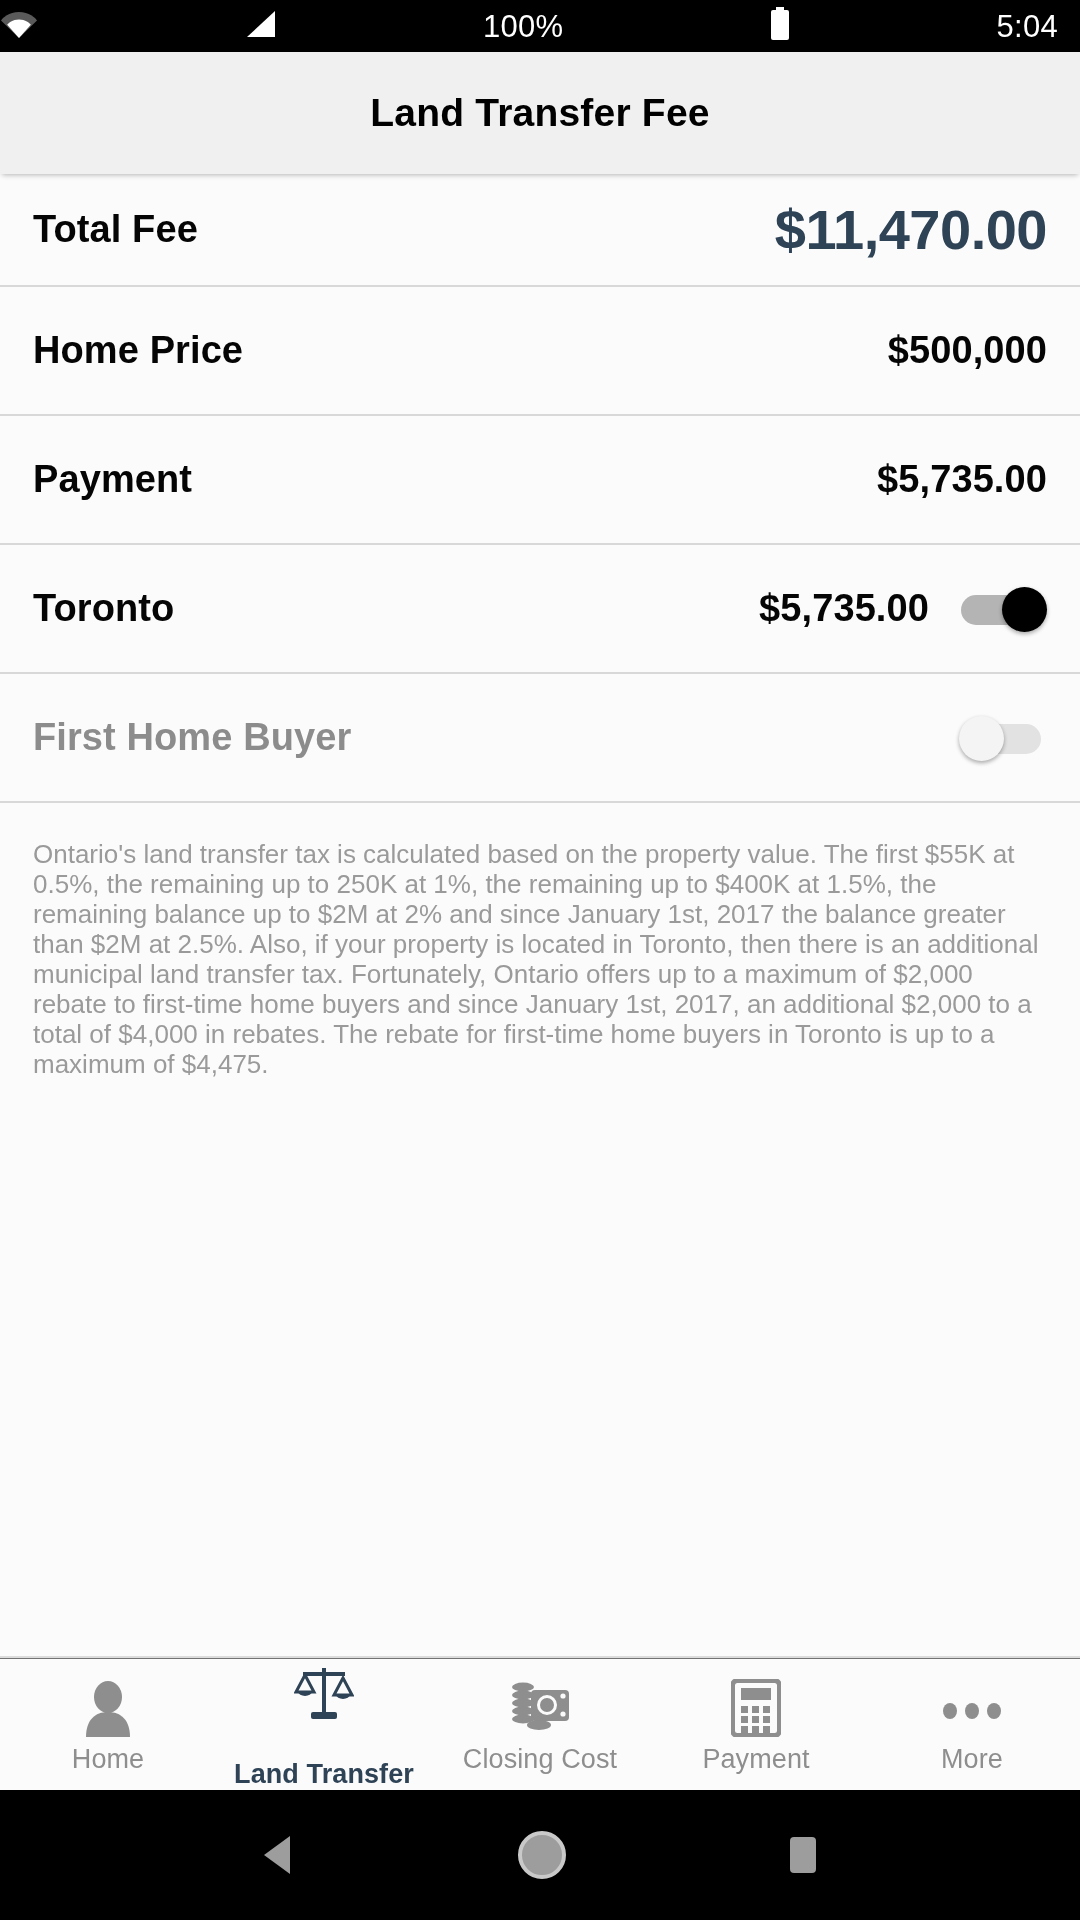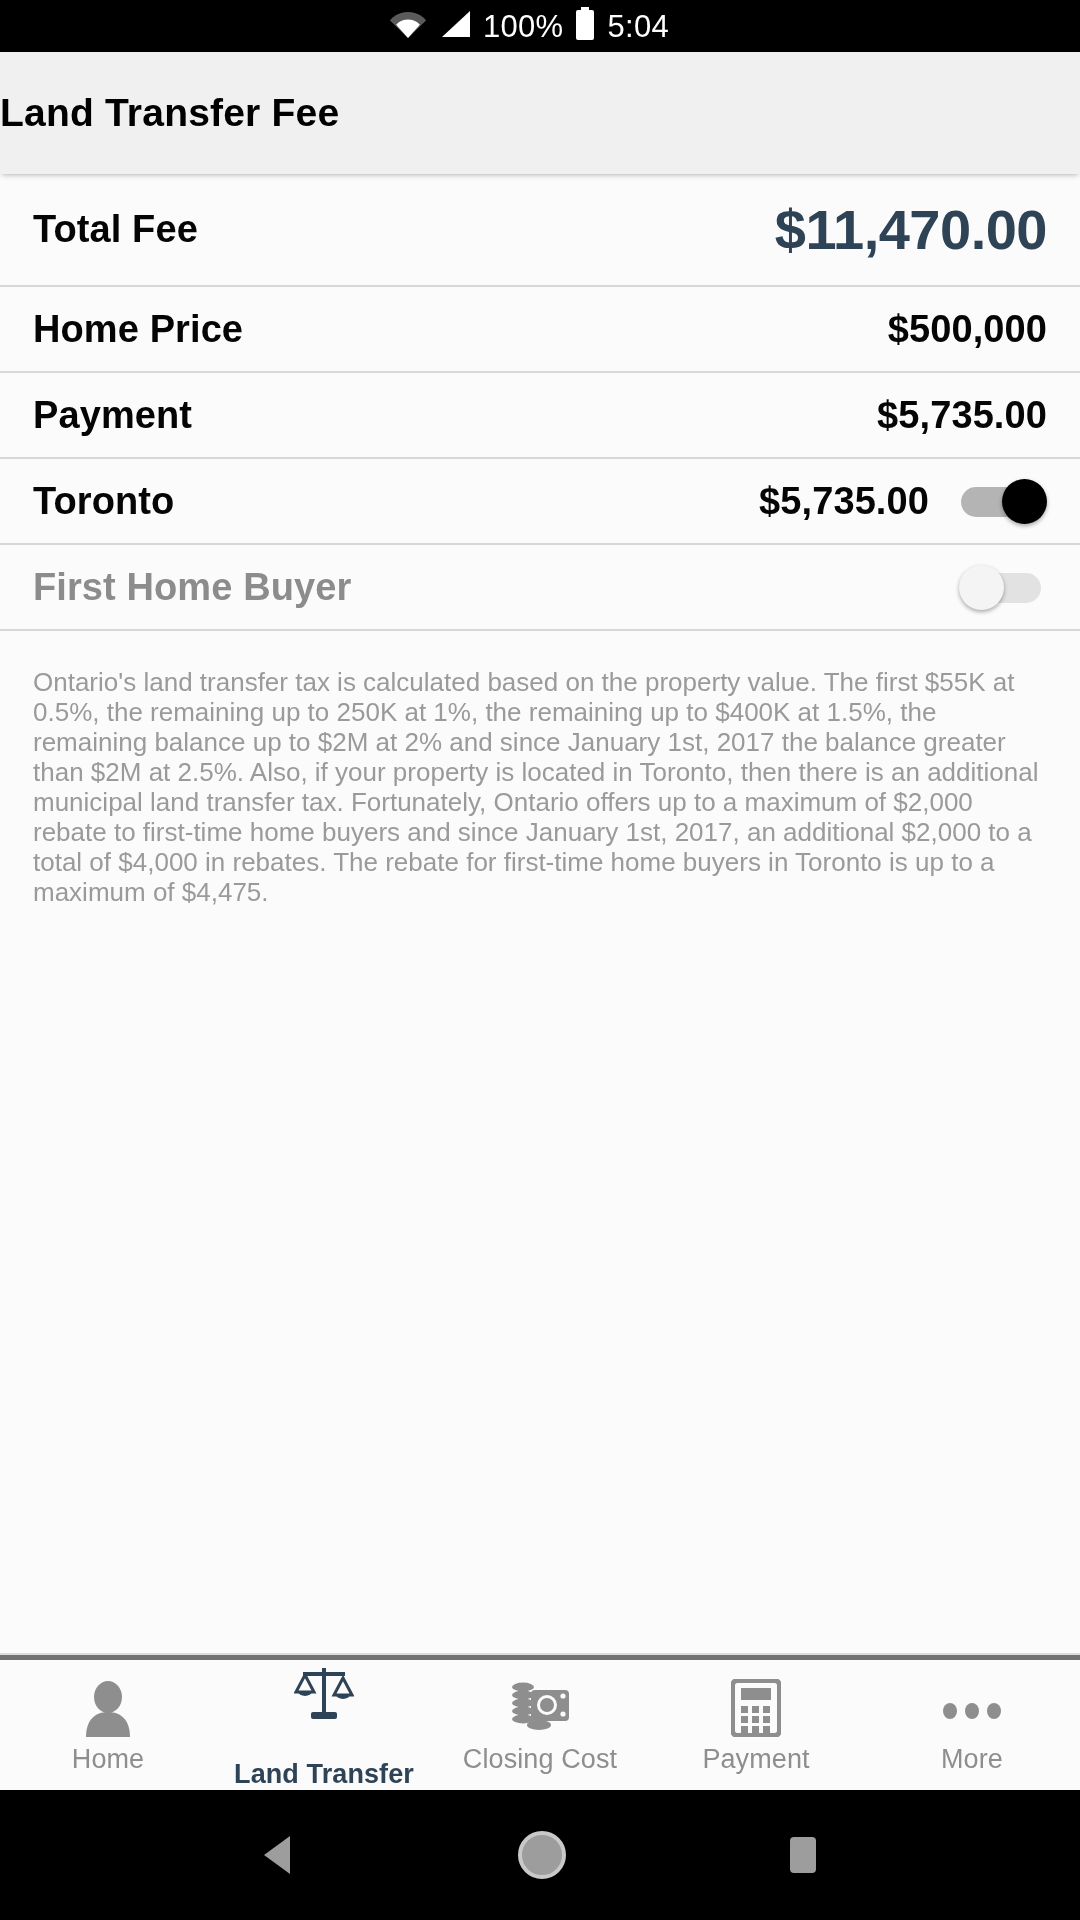--- a/index.html
+++ b/index.html
@@ -19,7 +19,7 @@
   
   .statusbar {
     height:52px; background:#000000;
-    display:flex; align-items:center; justify-content:center;
+    display:flex; align-items:center; justify-content:space-between;
     padding-right:22px; gap:11px; flex:0 0 52px;
   }
   .statusbar .sb-text {

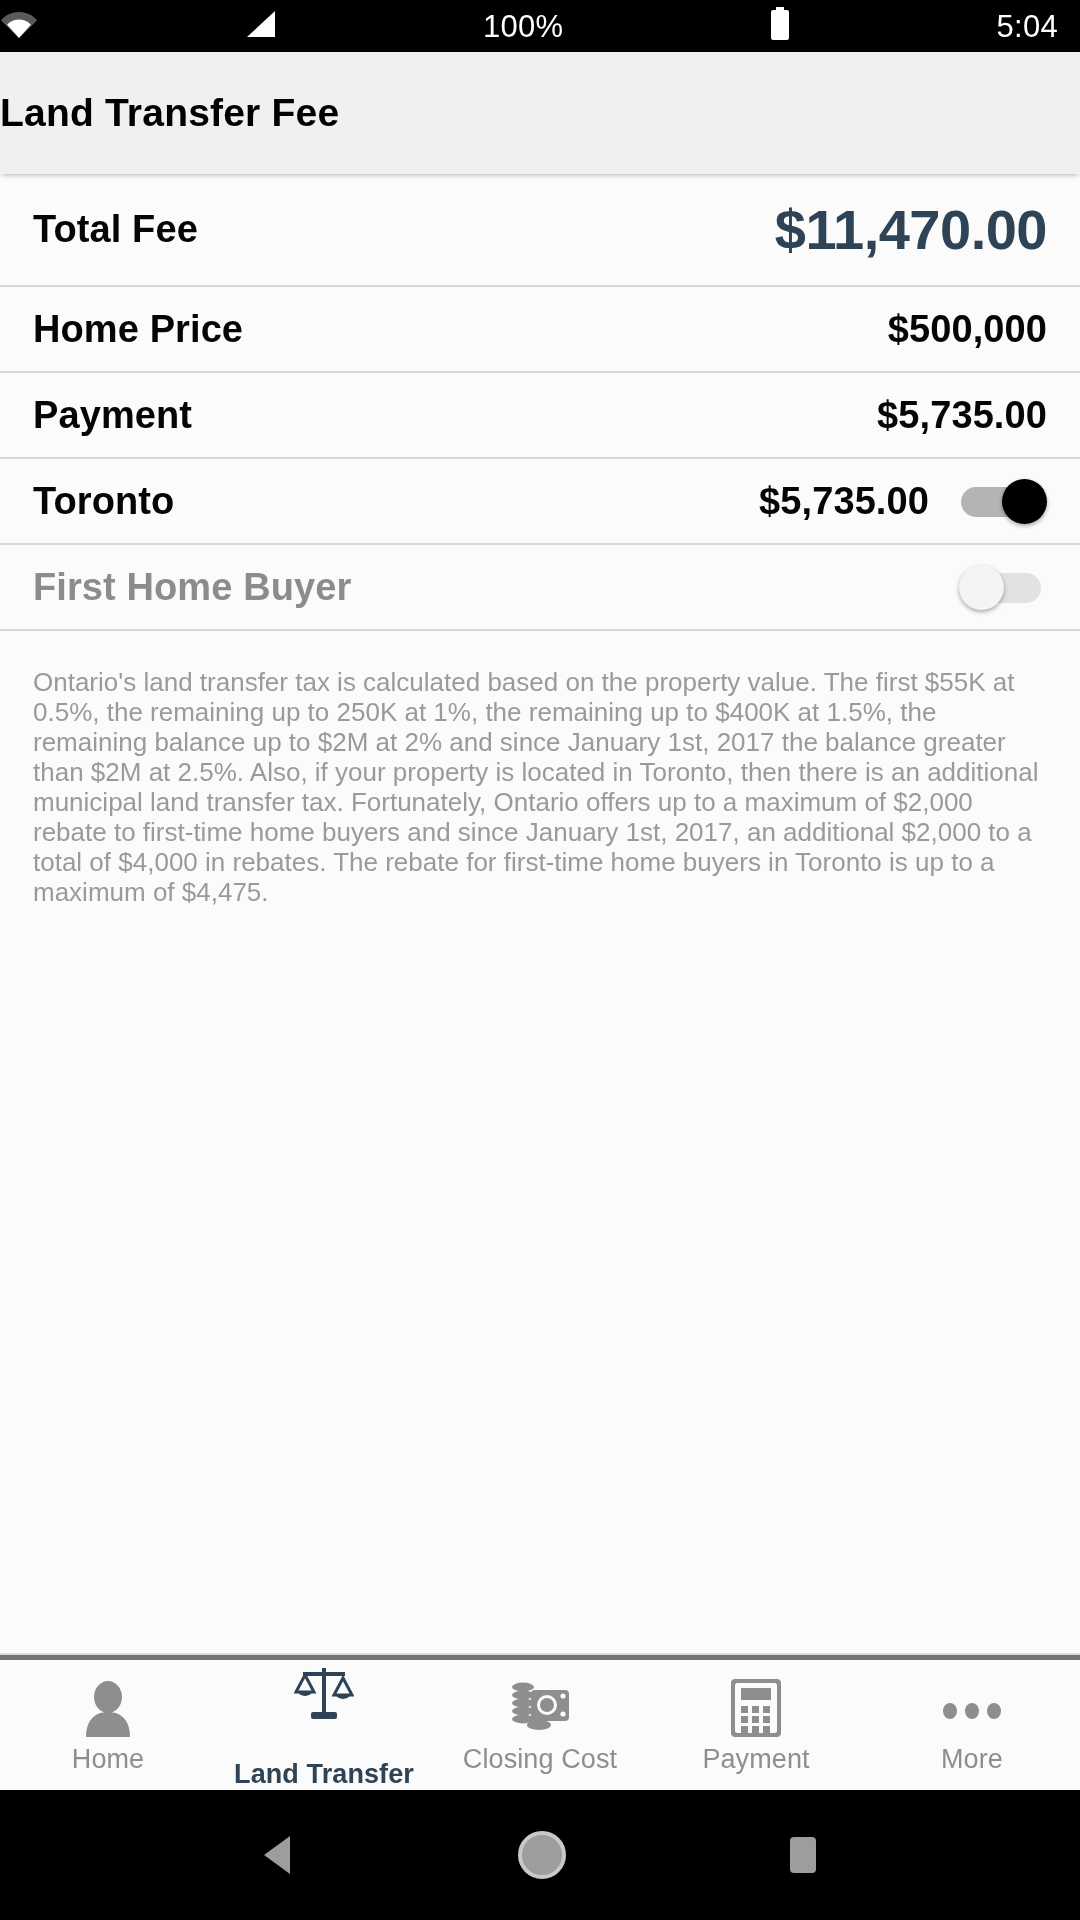--- a/index.html
+++ b/index.html
@@ -31,7 +31,7 @@
   
   .appbar {
     flex:0 0 122px; background:#f0f0f0;
-    display:flex; align-items:center; justify-content:flex-start;
+    display:flex; align-items:center; justify-content:center;
     box-shadow:0 3px 5px -2px rgba(0,0,0,0.28);
     position:relative; z-index:5;
   }

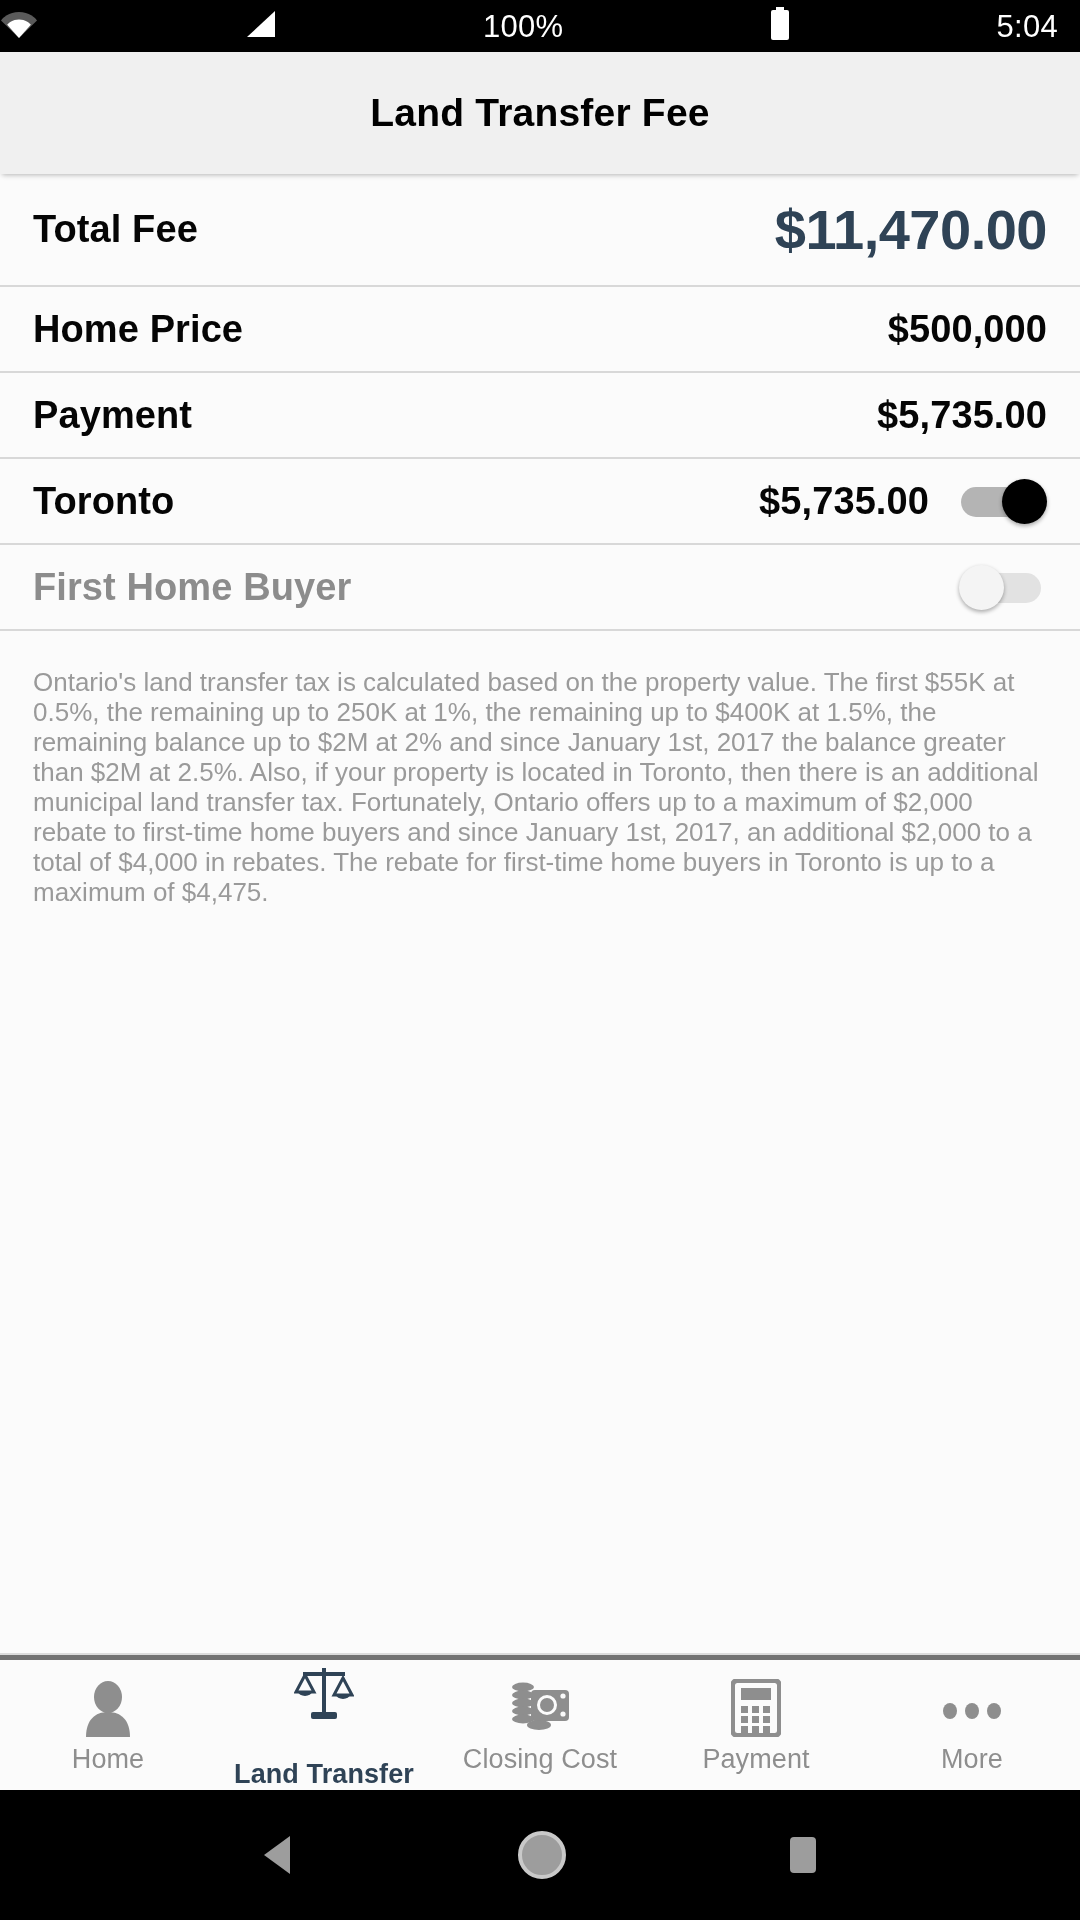--- a/index.html
+++ b/index.html
@@ -50,7 +50,7 @@
     background:#fbfbfb;
   }
   .row-total   { height:113px; }
-  .row-regular { height:86px; }
+  .row-regular { height:129px; }
 
   .row-label {
     font-size:38px; font-weight:bold; color:#050505;

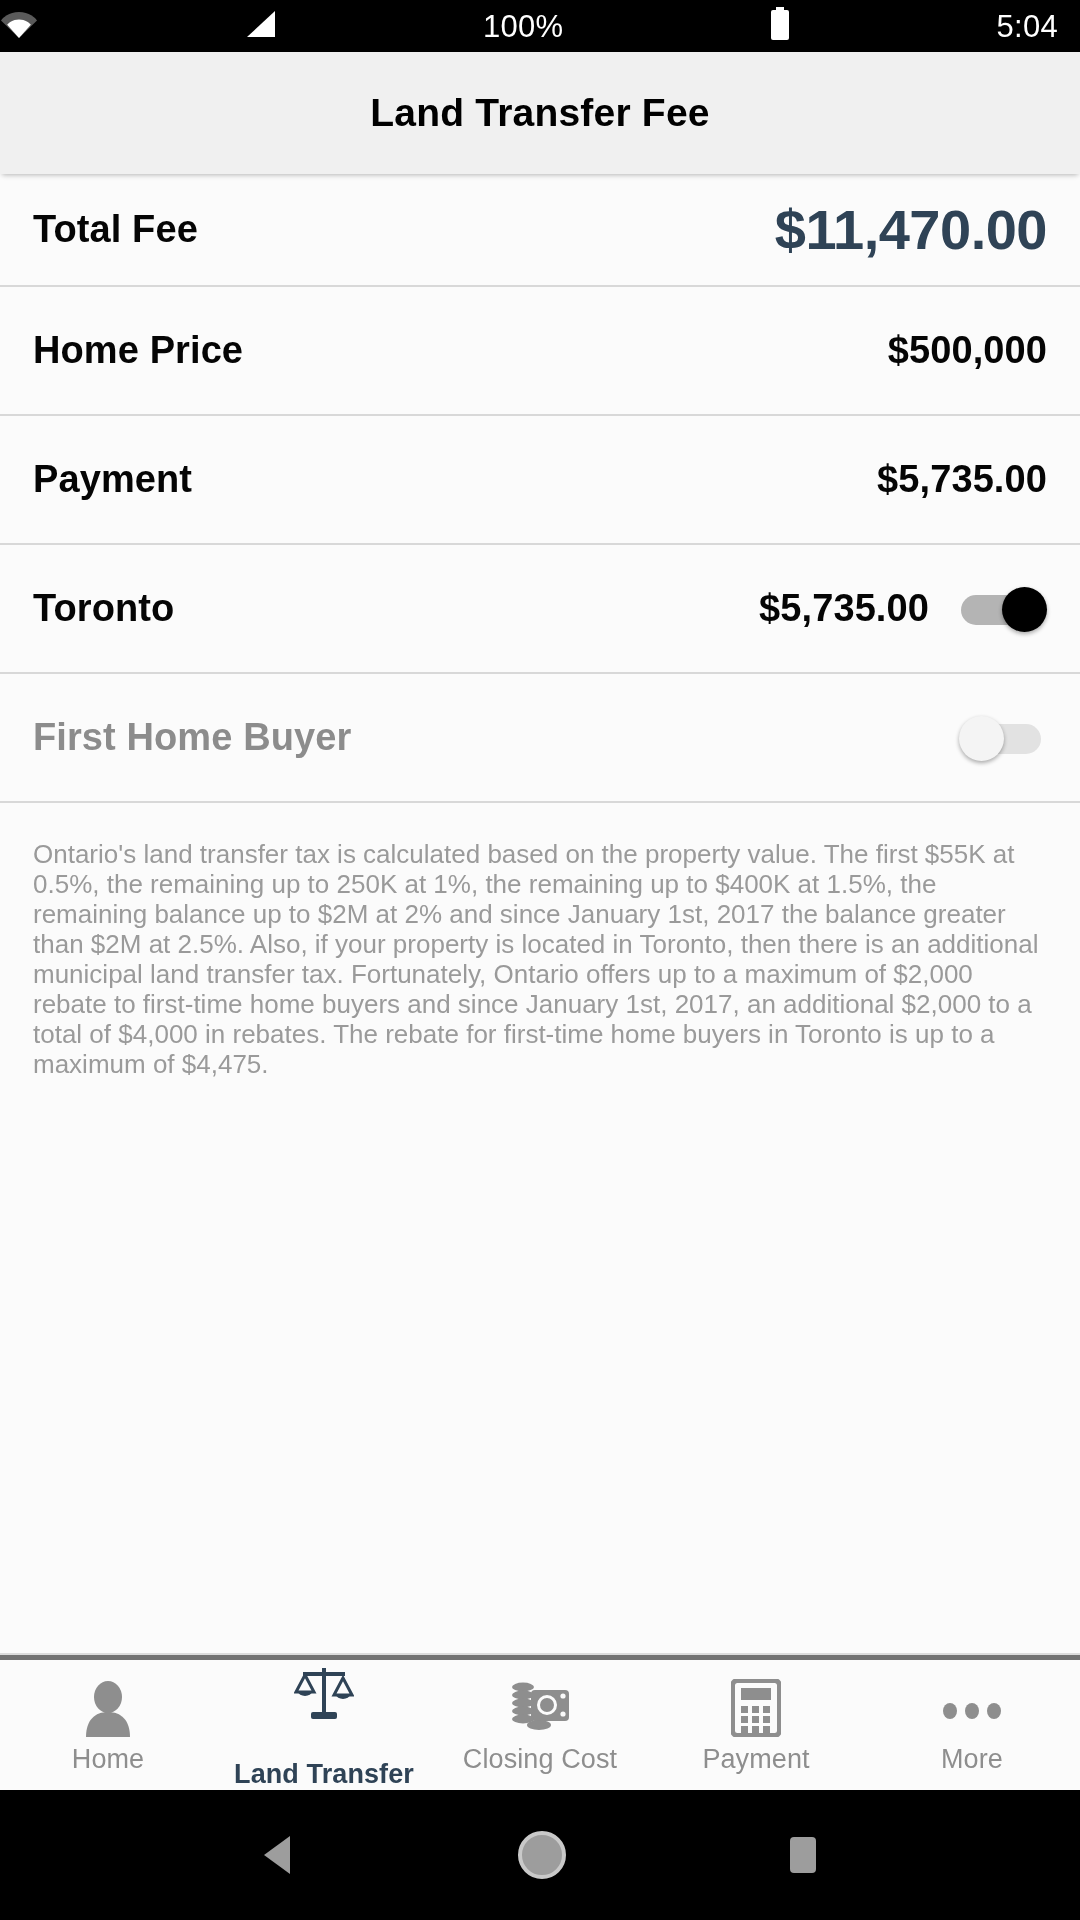--- a/index.html
+++ b/index.html
@@ -101,7 +101,7 @@
   .tabbar {
     flex:0 0 132px; background:#fbfbfb;
     display:flex; align-items:stretch;
-    border-top:5px solid #737373;
+    border-top:1px solid #737373;
   }
   .tab {
     flex:1 1 20%;

